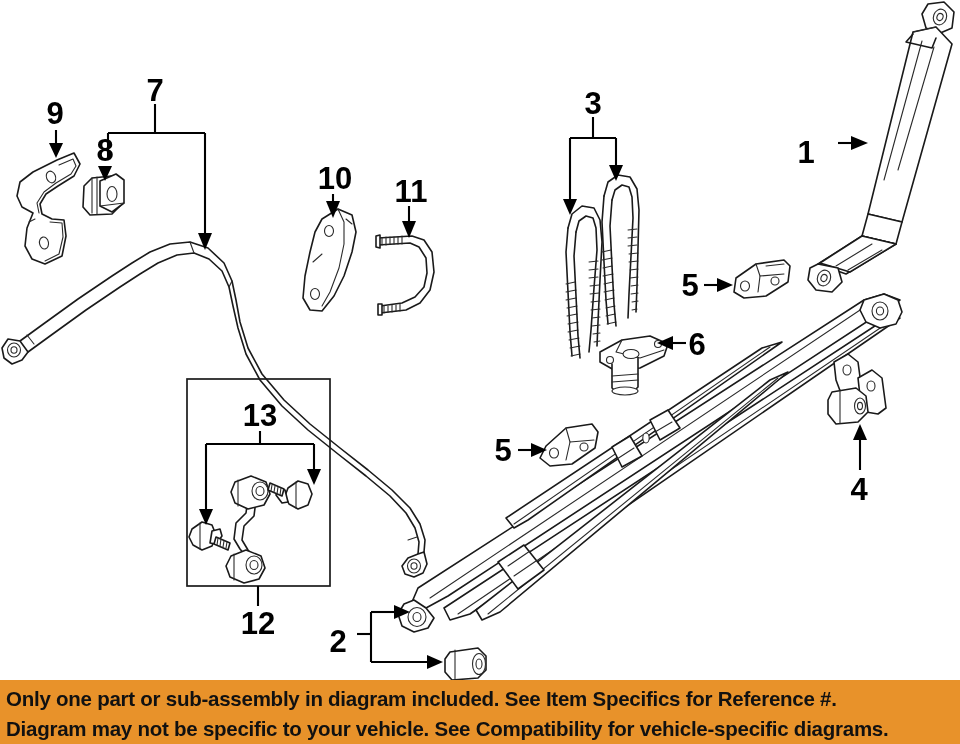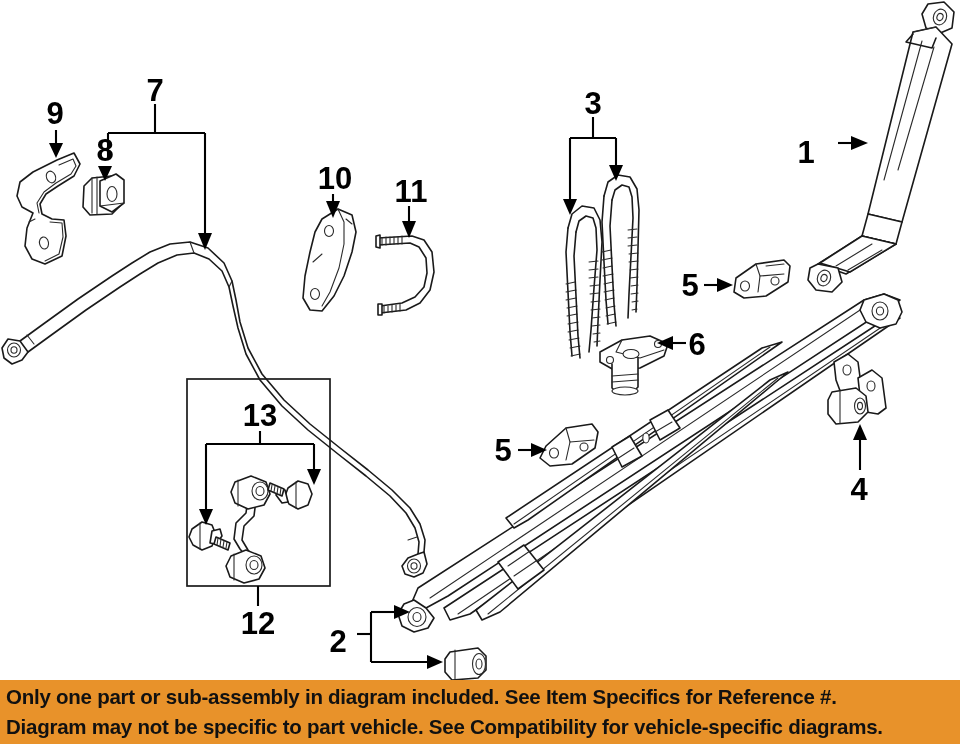--- a/index.html
+++ b/index.html
@@ -50,8 +50,7 @@
     box-sizing: border-box;
     display: flex;
     flex-direction: column;
-    justify-content: center;
-    padding: 16px 6px;
+    padding: 4px 6px;
   }
   #banner .banner-line {
     font-family: "Liberation Sans", sans-serif;

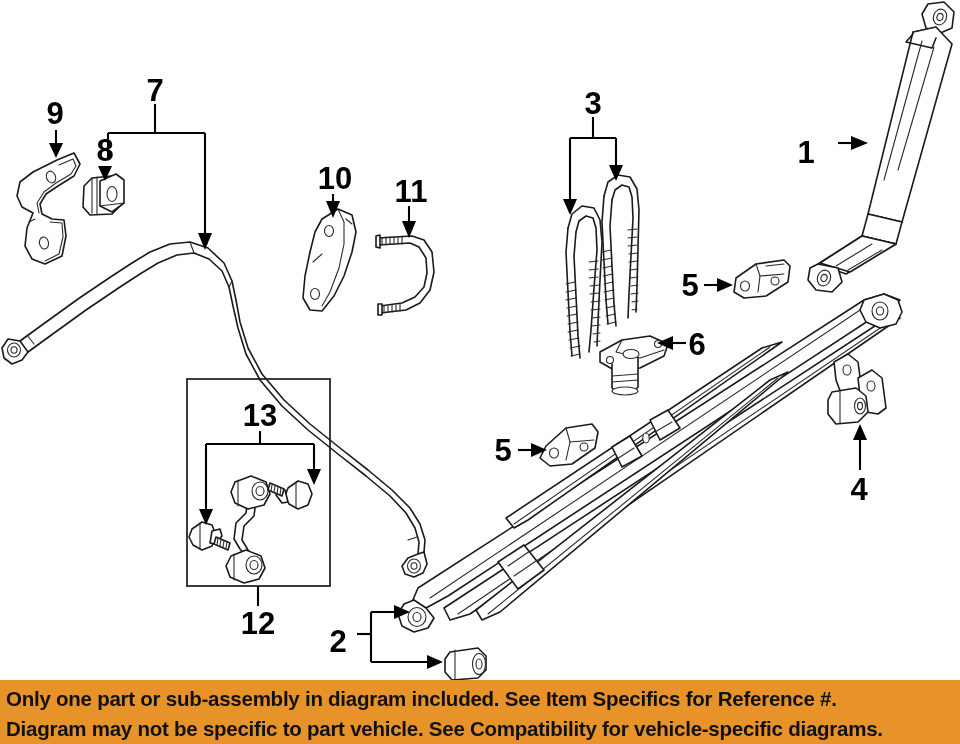--- a/index.html
+++ b/index.html
@@ -491,7 +491,7 @@
 
   <div id="banner">
     <div class="banner-line">Only one part or sub-assembly in diagram included. See Item Specifics for Reference #.</div>
-    <div class="banner-line">Diagram may not be specific to part vehicle. See Compatibility for vehicle-specific diagrams.</div>
+    <div class="banner-line">Diagram may not be specific to your vehicle. See Compatibility for vehicle-specific diagrams.</div>
   </div>
 
 </div>

